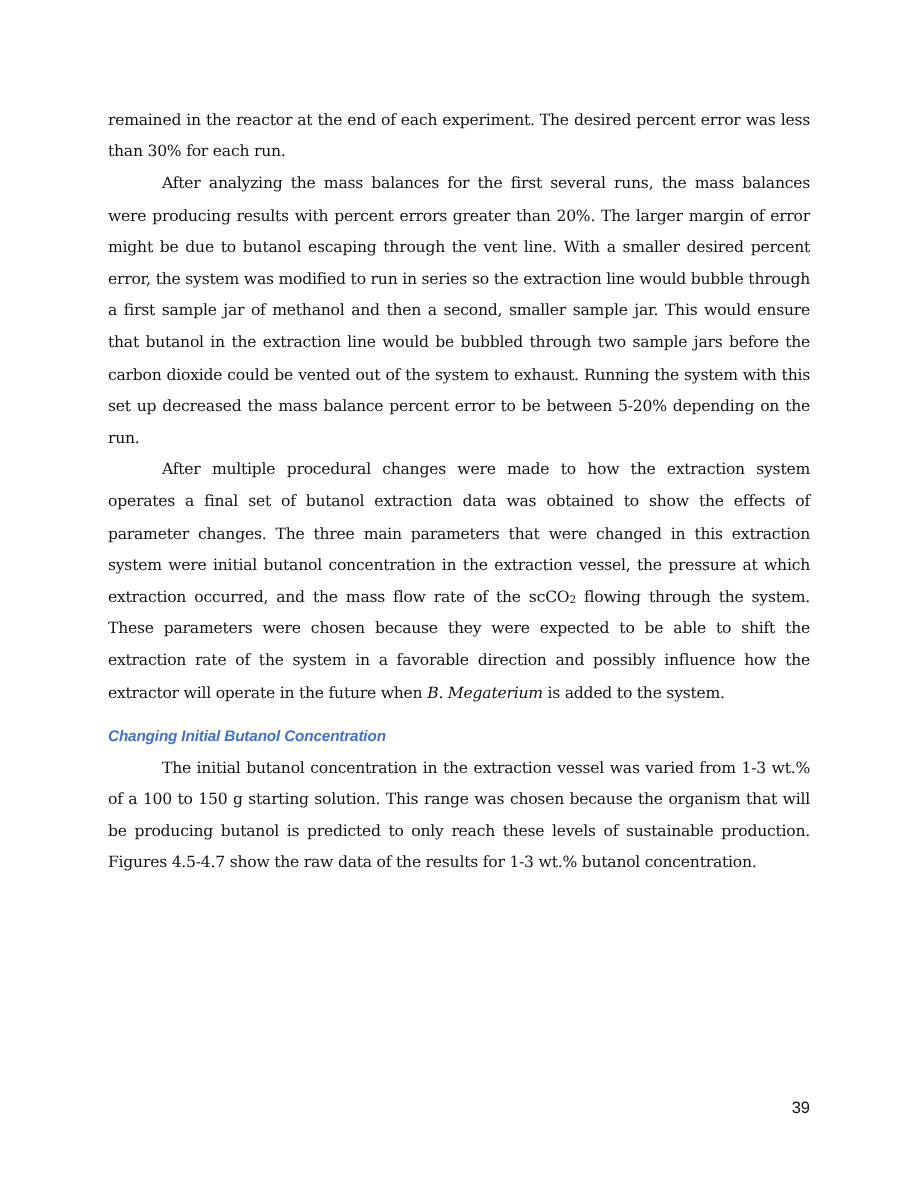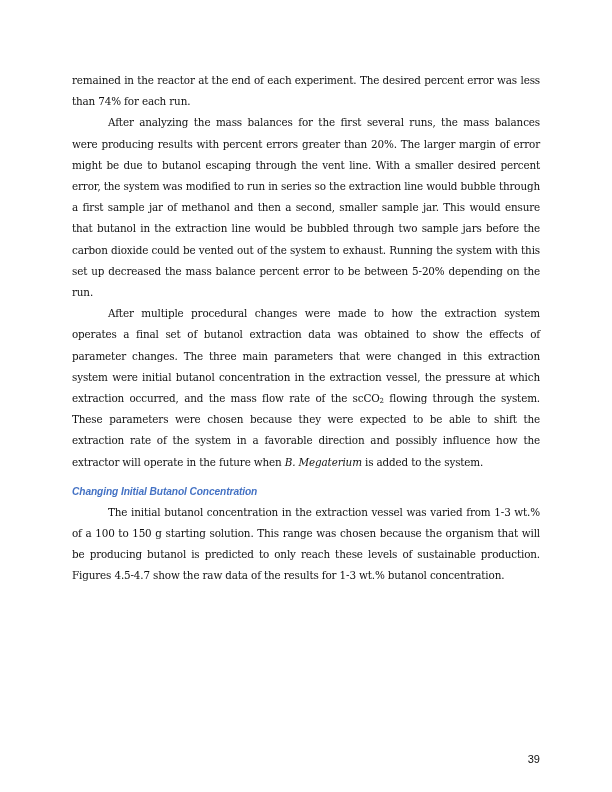--- a/index.html
+++ b/index.html
@@ -61,7 +61,7 @@
 <body>
 
 <div class="page">
-  <p class="para">remained in the reactor at the end of each experiment. The desired percent error was less than 74% for each run.</p>
+  <p class="para">remained in the reactor at the end of each experiment. The desired percent error was less than 30% for each run.</p>
   <p class="para indent">After analyzing the mass balances for the first several runs, the mass balances were producing results with percent errors greater than 20%. The larger margin of error might be due to butanol escaping through the vent line. With a smaller desired percent error, the system was modified to run in series so the extraction line would bubble through a first sample jar of methanol and then a second, smaller sample jar. This would ensure that butanol in the extraction line would be bubbled through two sample jars before the carbon dioxide could be vented out of the system to exhaust. Running the system with this set up decreased the mass balance percent error to be between 5-20% depending on the run.</p>
 
 

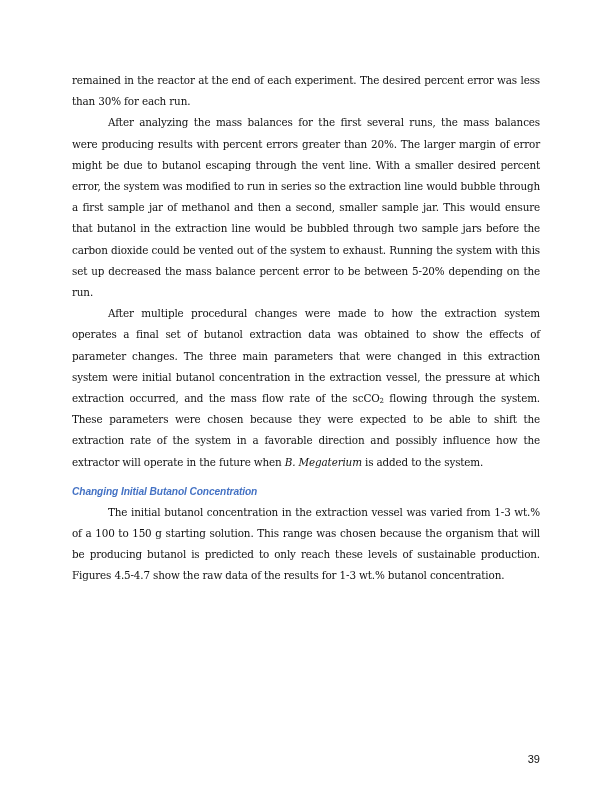--- a/index.html
+++ b/index.html
@@ -52,7 +52,6 @@
       font-family: "Liberation Sans", "DejaVu Sans", sans-serif;
       font-size: 11px;
       color: #111111;
-      margin-top: 20px;
     }
     sub { font-size: 7px; vertical-align: -1px; line-height: 0; }
     em { }

